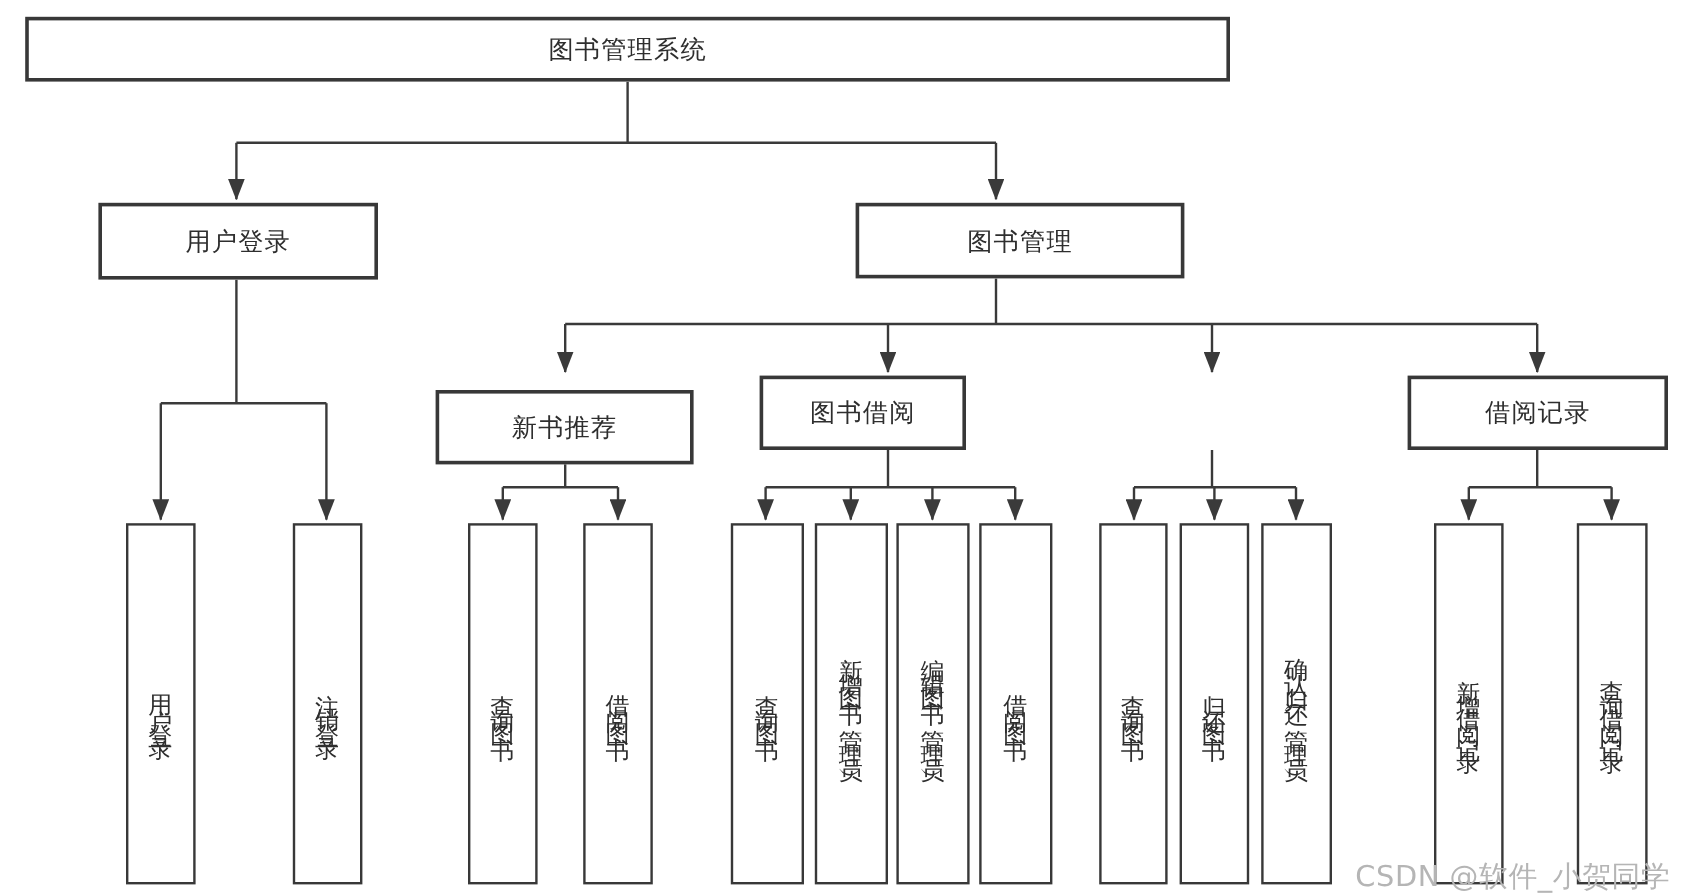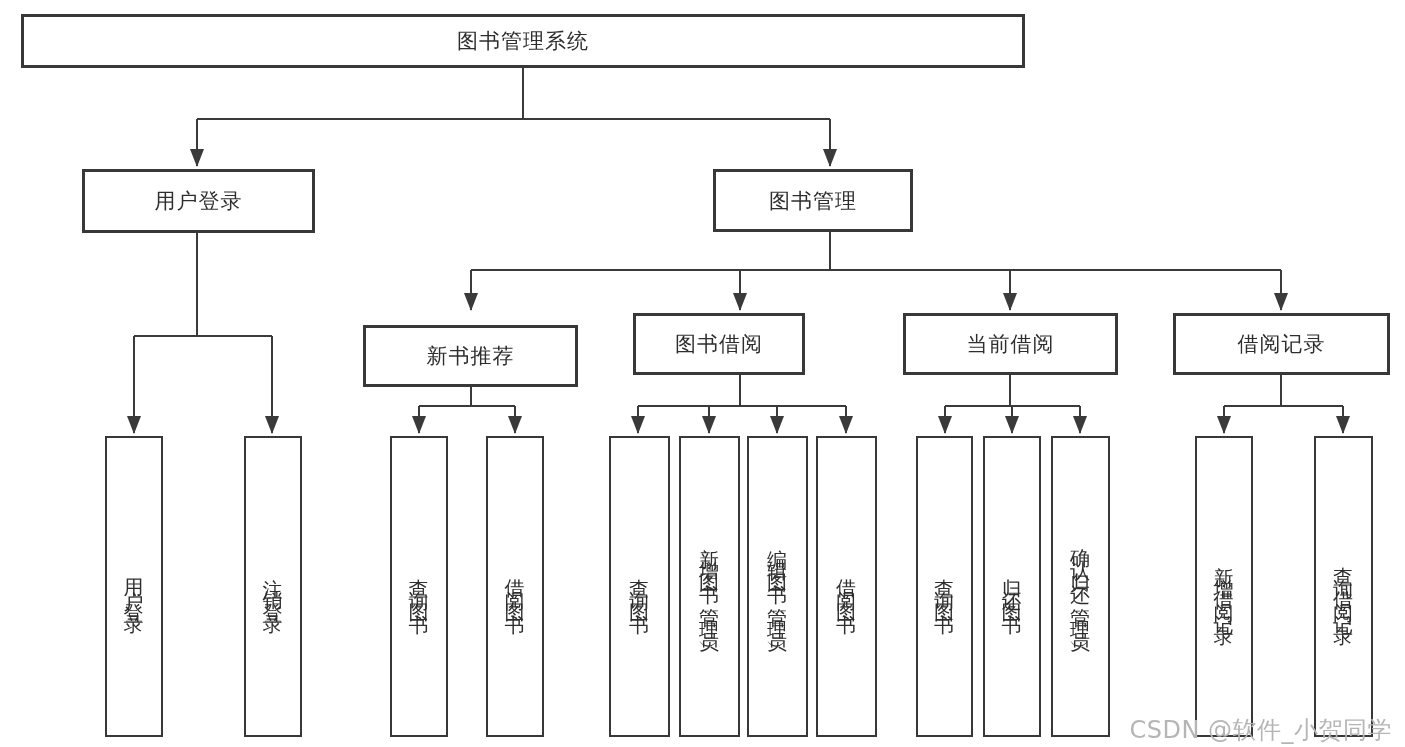--- a/index.html
+++ b/index.html
@@ -98,7 +98,7 @@
   <div class="box hbox" style="left:82px;top:169px;width:233px;height:64px;">
     <span>用户登录</span>
   </div>
-  <div class="box hbox" style="left:713px;top:169px;width:200px;height:63px;">
+  <div class="box hbox" style="left:713px;top:169px;width:274px;height:63px;">
     <span>图书管理</span>
   </div>
 

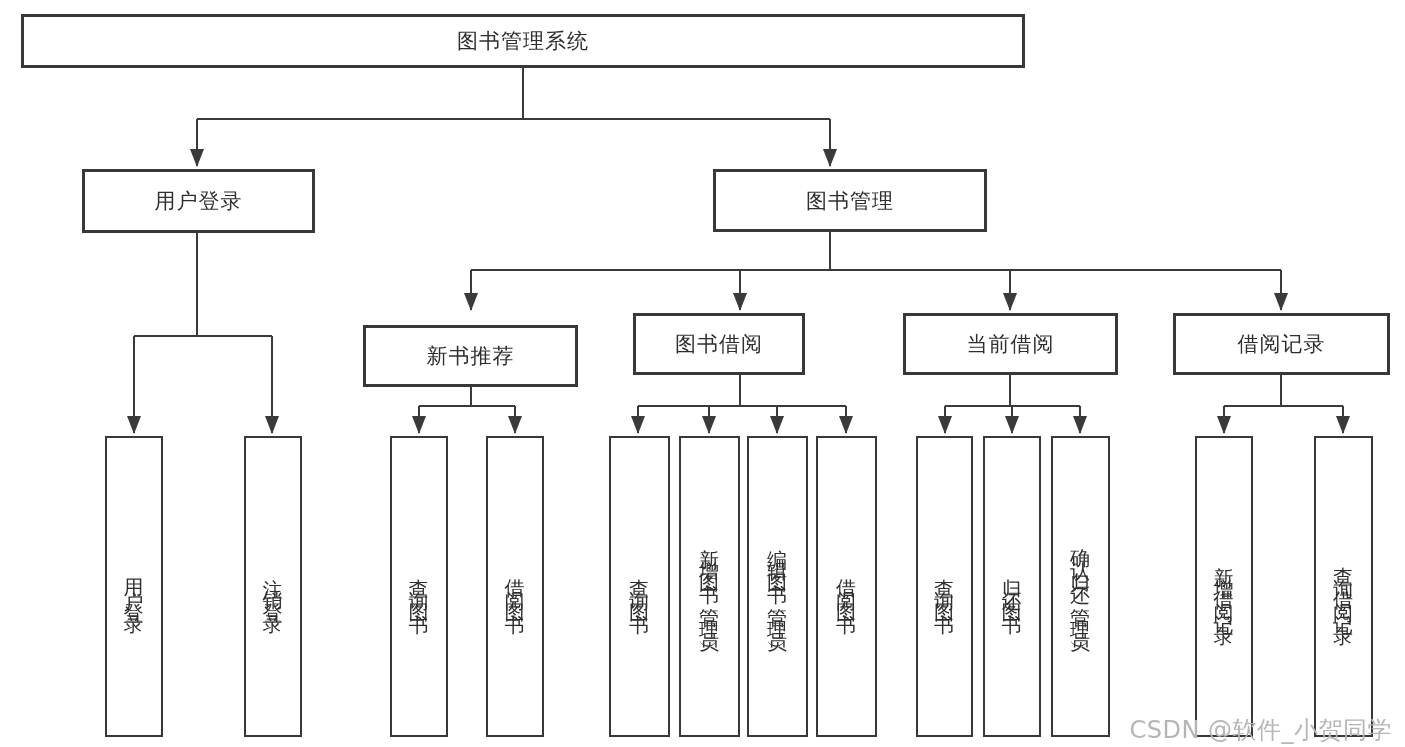--- a/index.html
+++ b/index.html
@@ -108,9 +108,6 @@
   <div class="box hbox" style="left:633px;top:313px;width:172px;height:62px;">
     <span>图书借阅</span>
   </div>
-  <div class="box hbox" style="left:903px;top:313px;width:215px;height:62px;">
-    <span>当前借阅</span>
-  </div>
   <div class="box hbox" style="left:1173px;top:313px;width:217px;height:62px;text-align:right;">
     <span>借阅记录</span>
   </div>

